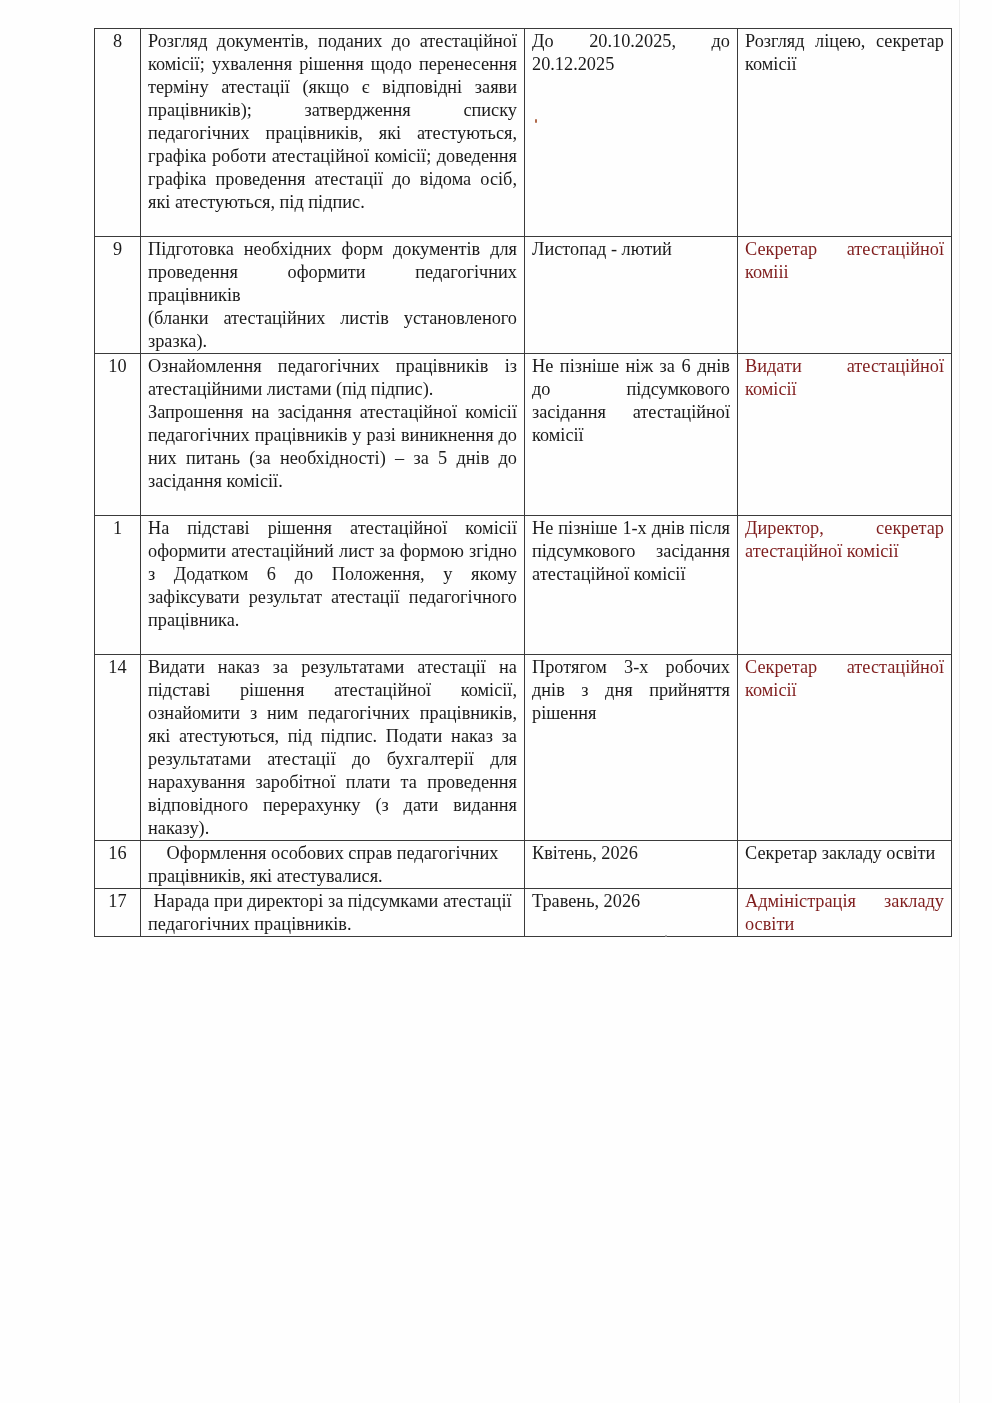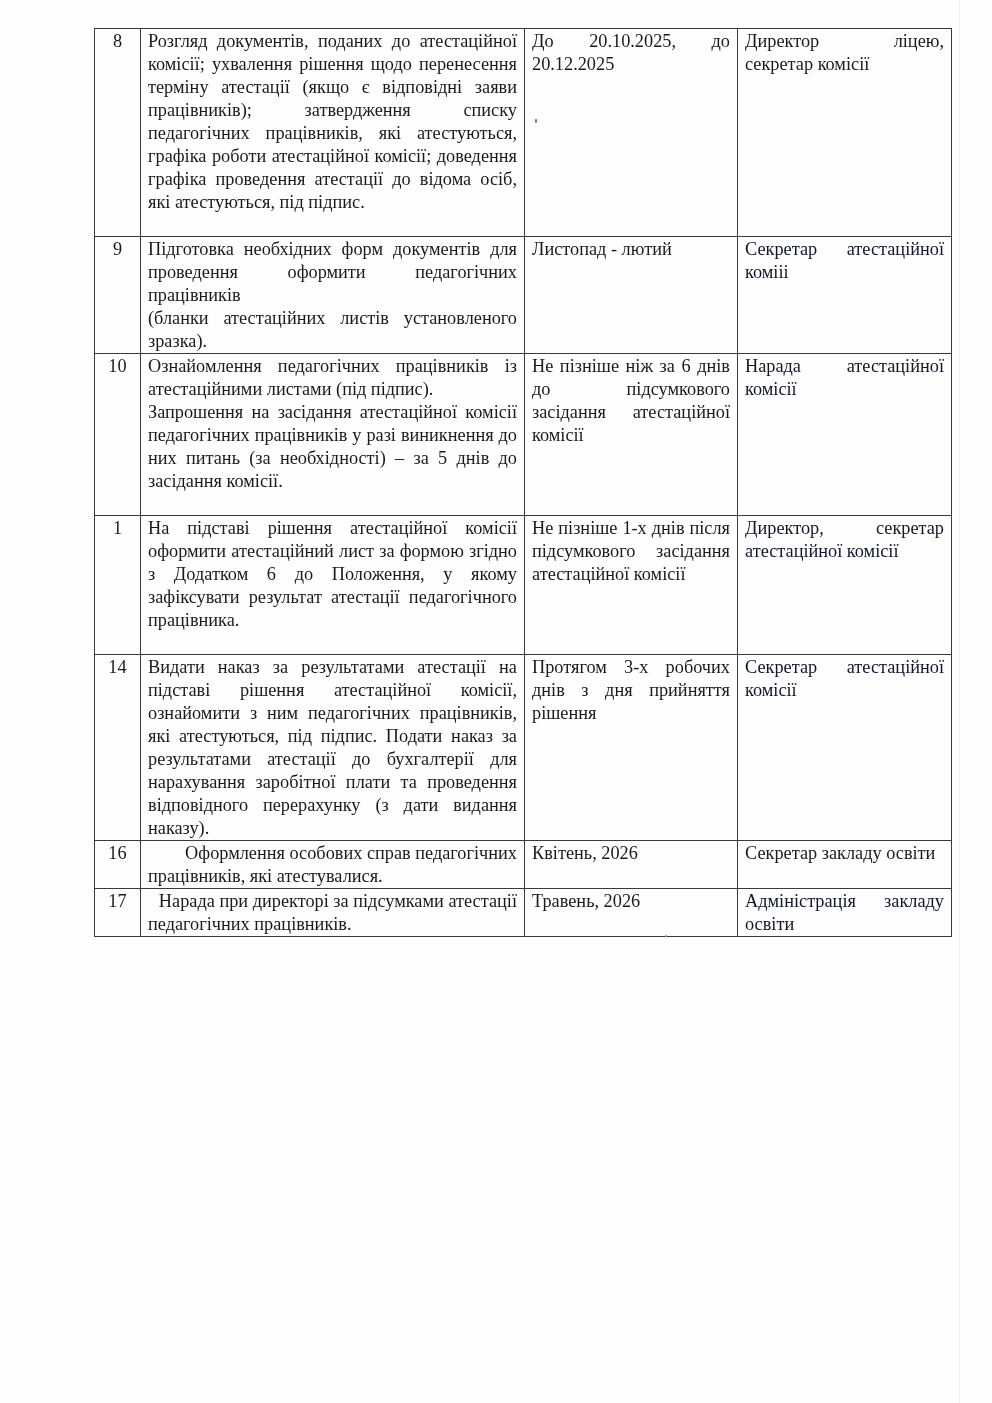--- a/index.html
+++ b/index.html
@@ -94,7 +94,7 @@
         <td class="num">8</td>
         <td>Розгляд документів, поданих до атестаційної комісії; ухвалення рішення щодо перенесення терміну атестації (якщо є відповідні заяви працівників); затвердження списку педагогічних працівників, які атестуються, графіка роботи атестаційної комісії; доведення графіка проведення атестації до відома осіб, які атестуються, під підпис.</td>
         <td>До 20.10.2025, до 20.12.2025</td>
-        <td>Директор ліцею, секретар комісії</td>
+        <td>Розгляд ліцею, секретар комісії</td>
       </tr>
 
       <tr style="height:114px">

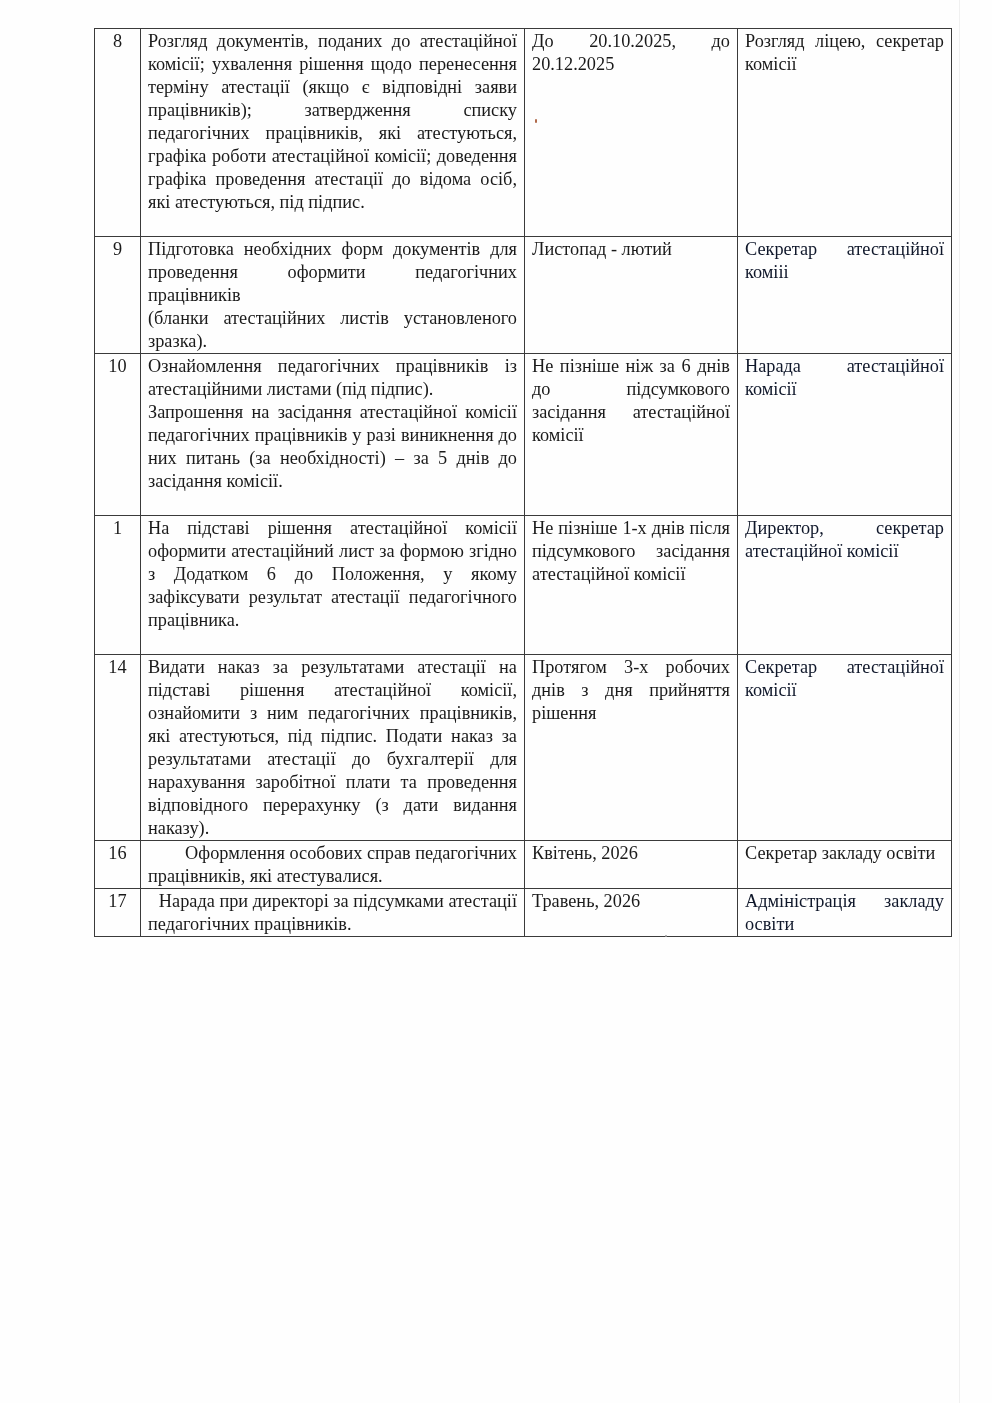--- a/index.html
+++ b/index.html
@@ -46,7 +46,7 @@
       padding-right: 2px !important;
     }
     td.faded {
-      color: #0f172a;
+      color: #7f1d1d;
     }
     col.c-num { width: 46px; }
     col.c-task { width: 384px; }

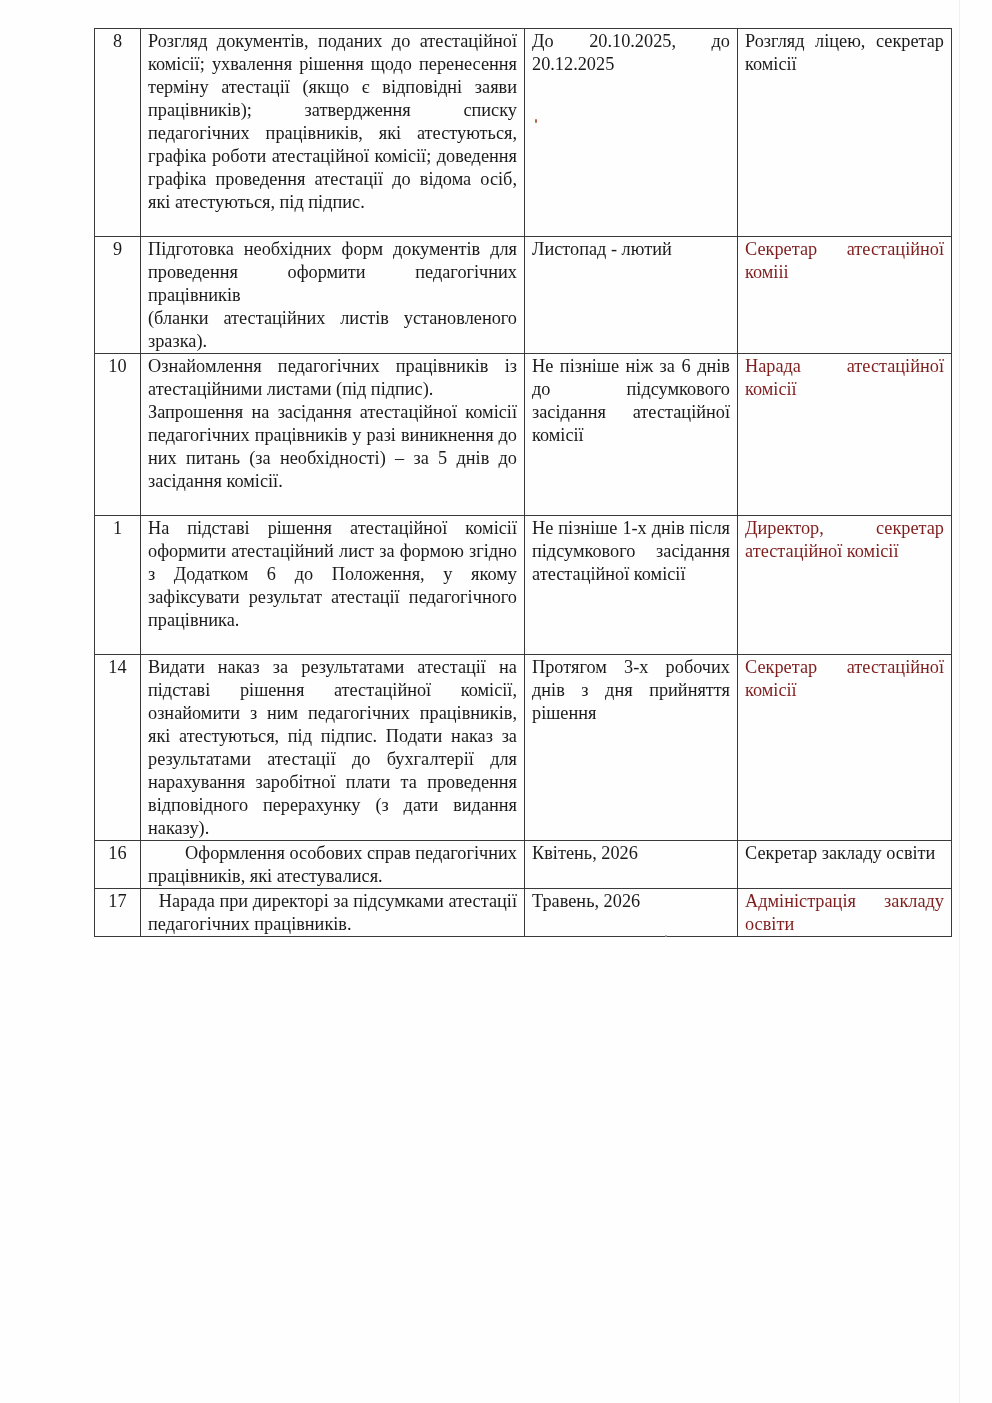--- a/index.html
+++ b/index.html
@@ -114,7 +114,7 @@
           <div>Запрошення на засідання атестаційної комісії педагогічних працівників у разі виникнення до них питань (за необхідності) – за 5 днів до засідання комісії.</div>
         </td>
         <td>Не пізніше ніж за 6 днів до підсумкового засідання атестаційної комісії</td>
-        <td class="faded">Нарада атестаційної комісії</td>
+        <td class="faded">Видати атестаційної комісії</td>
       </tr>
 
 

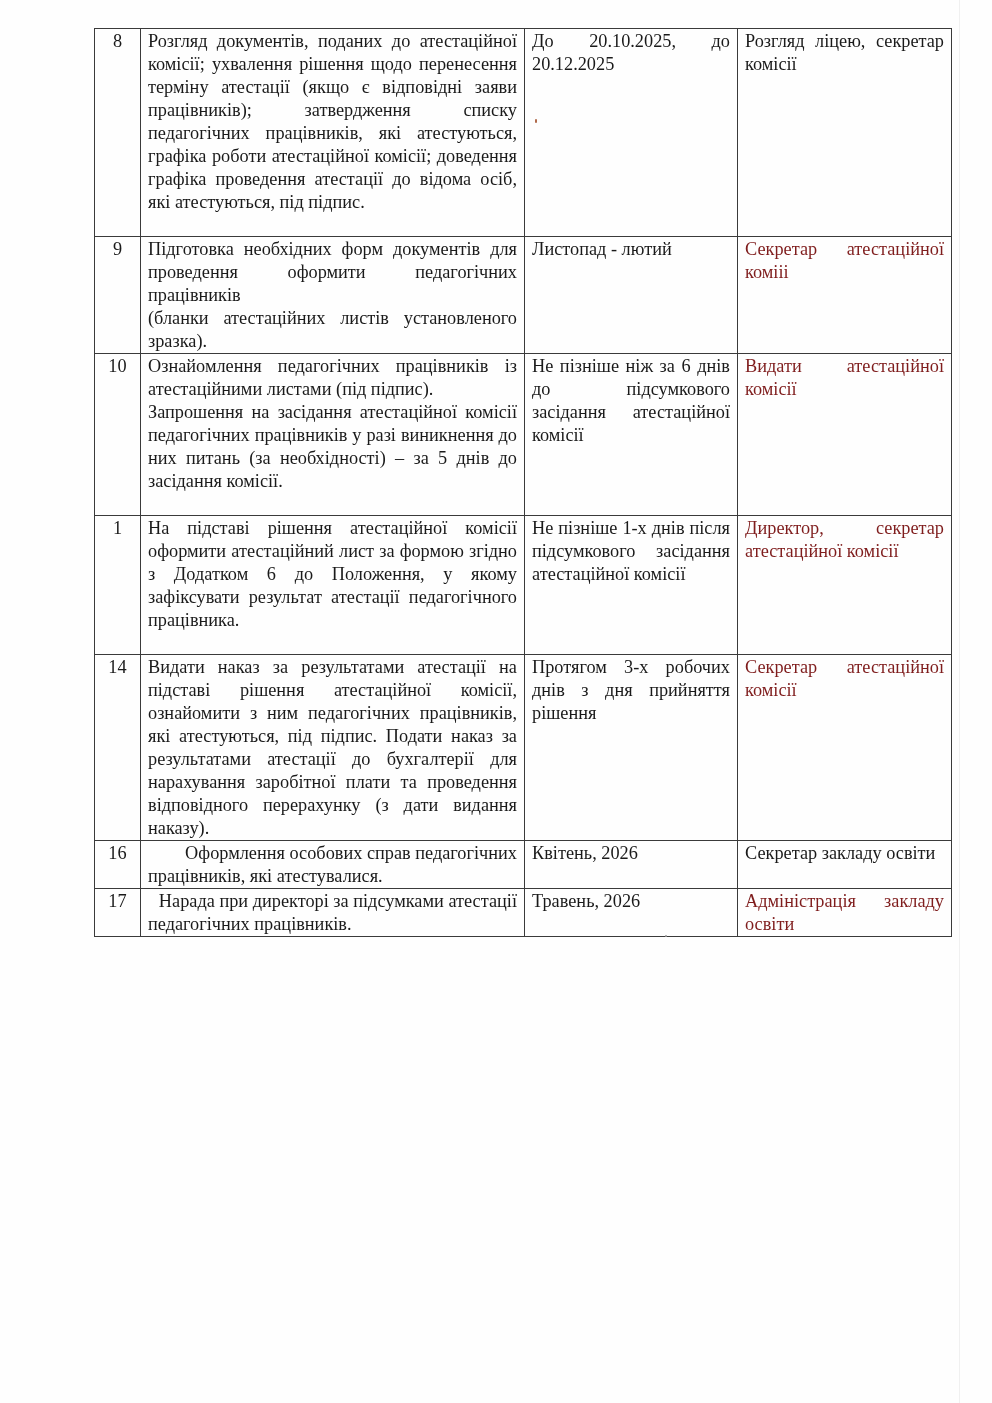--- a/index.html
+++ b/index.html
@@ -136,7 +136,7 @@
 
       <tr style="height:47px">
         <td class="num">16</td>
-        <td style="text-align:right">Оформлення особових справ педагогічних працівників, які атестувалися.</td>
+        <td style="text-align:center">Оформлення особових справ педагогічних працівників, які атестувалися.</td>
         <td>Квітень, 2026</td>
         <td>Секретар закладу освіти</td>
       </tr>

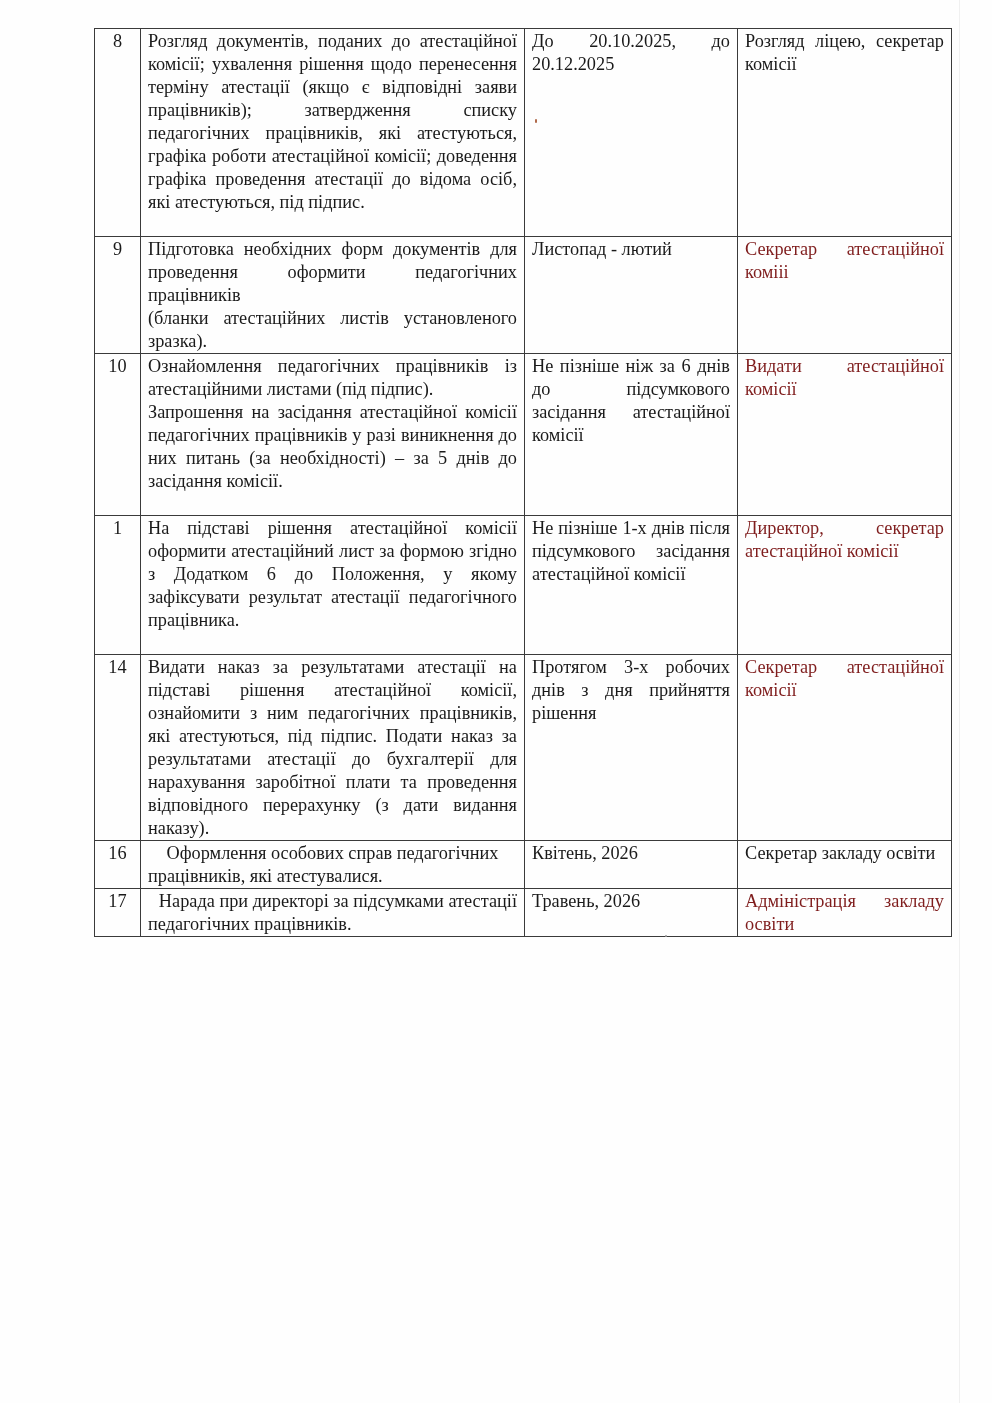--- a/index.html
+++ b/index.html
@@ -143,7 +143,7 @@
 
       <tr style="height:47px">
         <td class="num">17</td>
-        <td style="text-align:right">Нарада при директорі за підсумками атестації педагогічних працівників.</td>
+        <td style="text-align:center">Нарада при директорі за підсумками атестації педагогічних працівників.</td>
         <td>Травень, 2026</td>
         <td class="faded">Адміністрація закладу освіти</td>
       </tr>

